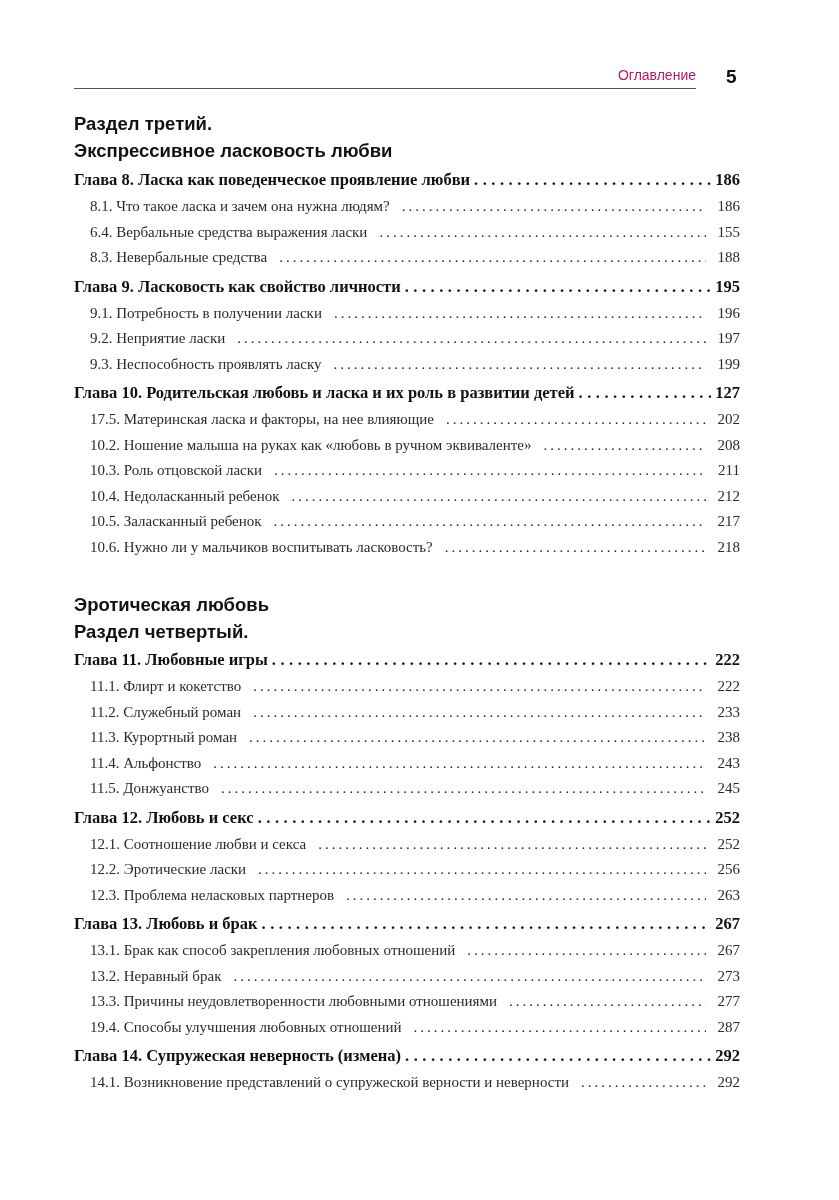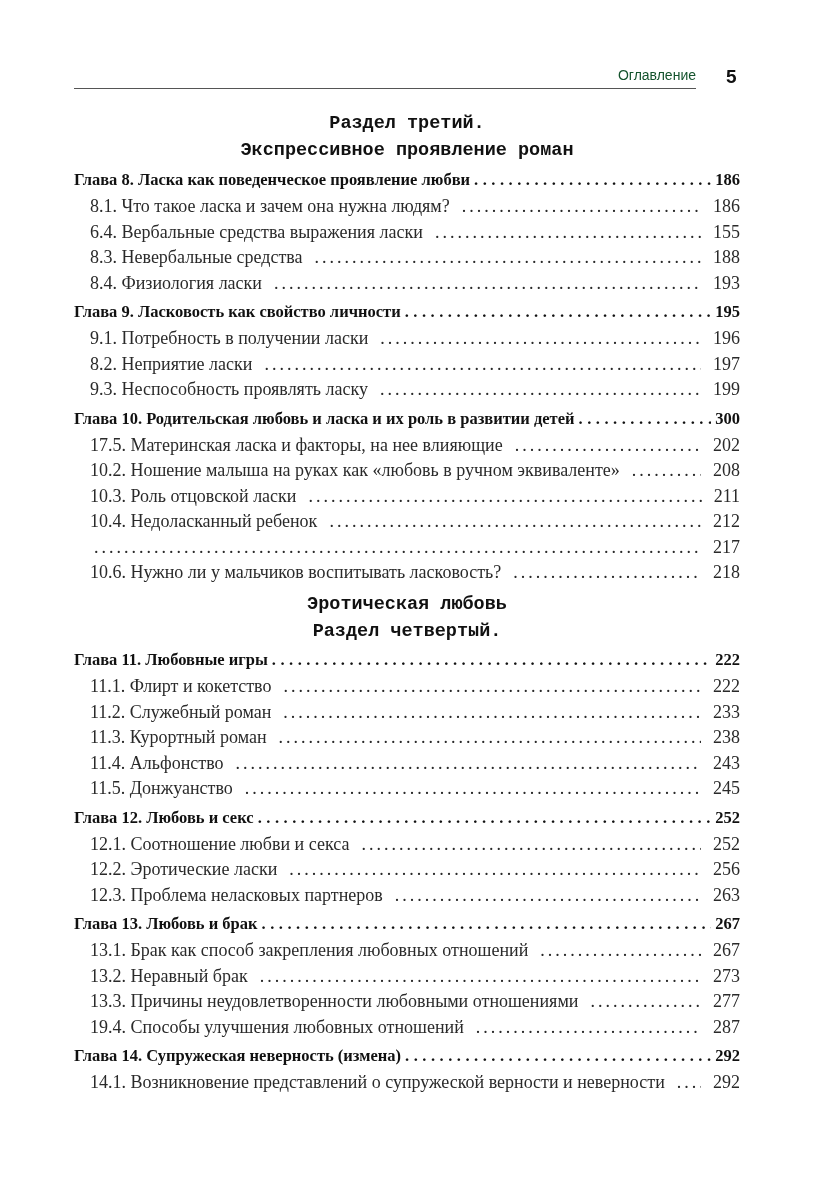--- a/index.html
+++ b/index.html
@@ -6,7 +6,7 @@
   body { width: 839px; height: 1200px; position: relative; overflow: hidden; color: #1a1a1a; }
   .page { position: absolute; left: 74px; top: 0; width: 666px; }
   .running-head { position: absolute; left: 0; top: 66px; width: 622px; height: 22px; border-bottom: 1px solid #555; }
-  .running-title { position: absolute; right: 0; top: 1px; font-family: "Liberation Sans", sans-serif; font-size: 14px; color: #14532d; }
+  .running-title { position: absolute; right: 0; top: 1px; font-family: "Liberation Sans", sans-serif; font-size: 14px; color: #be185d; }
   .page-num { position: absolute; left: 652px; top: 66px; font-family: "Liberation Sans", sans-serif; font-weight: bold; font-size: 19px; color: #111; }
   .section { text-align: center; font-family: Liberation Mono, monospace; font-weight: bold; font-size: 18.5px; line-height: 27px; color: #111; }
   .sec1 { position: absolute; left: 0; top: 110px; width: 666px; }

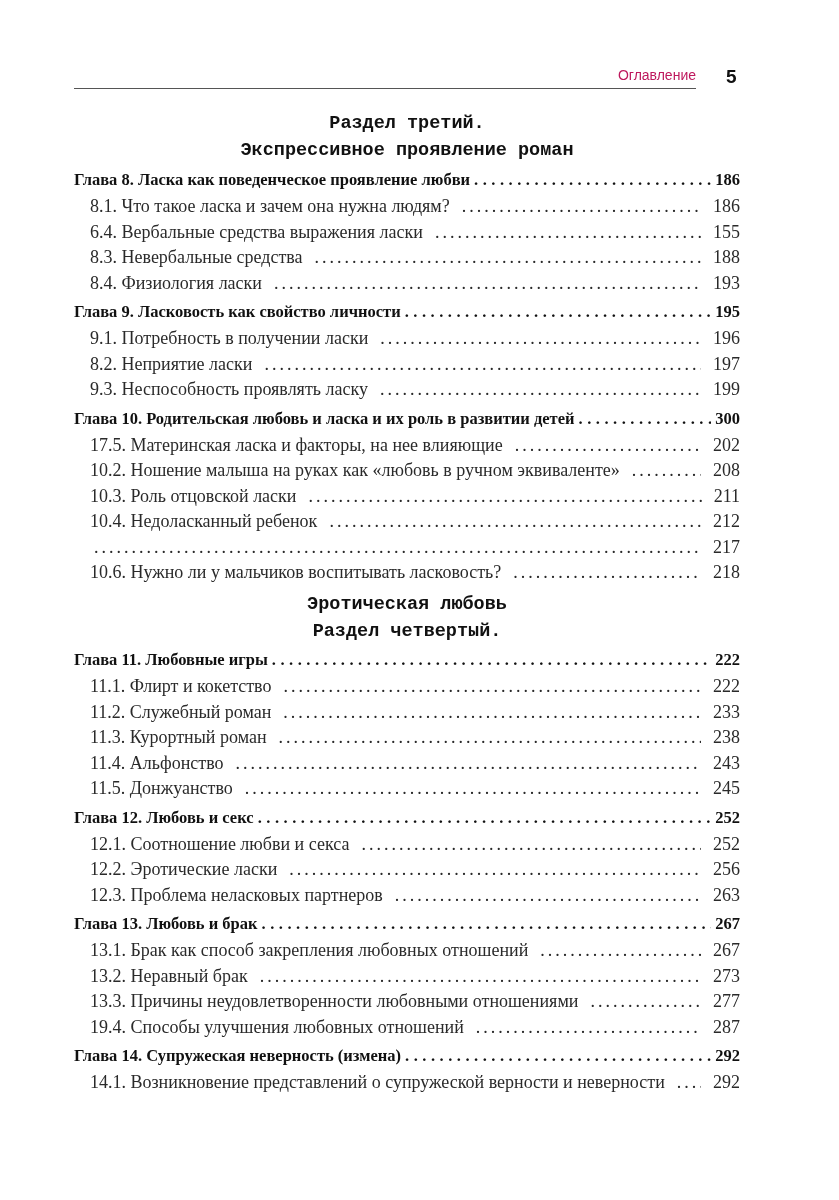--- a/index.html
+++ b/index.html
@@ -8,7 +8,7 @@
   .running-head { position: absolute; left: 0; top: 66px; width: 622px; height: 22px; border-bottom: 1px solid #555; }
   .running-title { position: absolute; right: 0; top: 1px; font-family: "Liberation Sans", sans-serif; font-size: 14px; color: #be185d; }
   .page-num { position: absolute; left: 652px; top: 66px; font-family: "Liberation Sans", sans-serif; font-weight: bold; font-size: 19px; color: #111; }
-  .section { text-align: center; font-family: Liberation Mono, monospace; font-weight: bold; font-size: 18.5px; line-height: 27px; color: #111; }
+  .section { font-family: Liberation Sans, sans-serif; font-weight: bold; font-size: 18.5px; line-height: 27px; color: #111; }
   .sec1 { position: absolute; left: 0; top: 110px; width: 666px; }
   .sec2 { position: absolute; left: 0; top: 591px; width: 666px; }
   .toc { position: absolute; left: 0; width: 666px; }

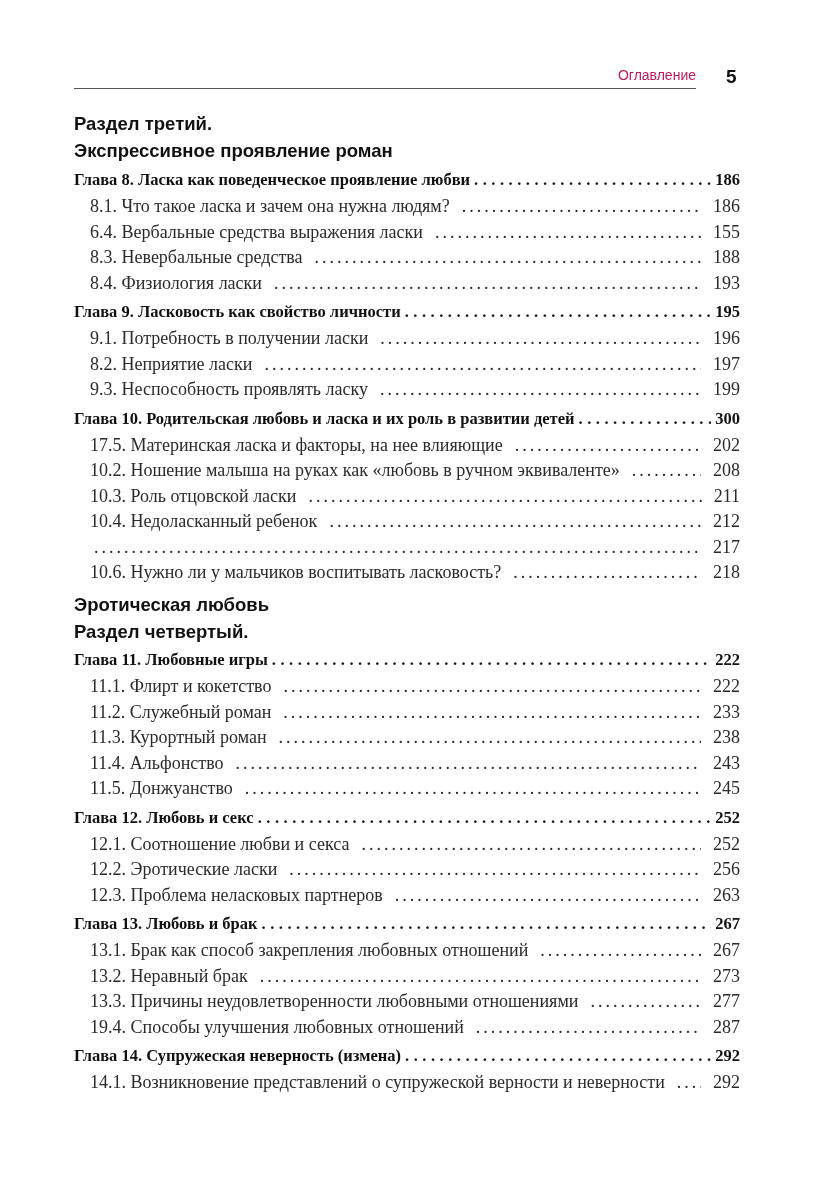--- a/index.html
+++ b/index.html
@@ -38,7 +38,7 @@
 
   <div class="section sec1">
     <div>Раздел третий.</div>
-    <div>Экспрессивное проявление роман</div>
+    <div>Экспрессивное ласковость любви</div>
   </div>
   <div class="toc toc1" id="toc-0">
       <div class="chapter">

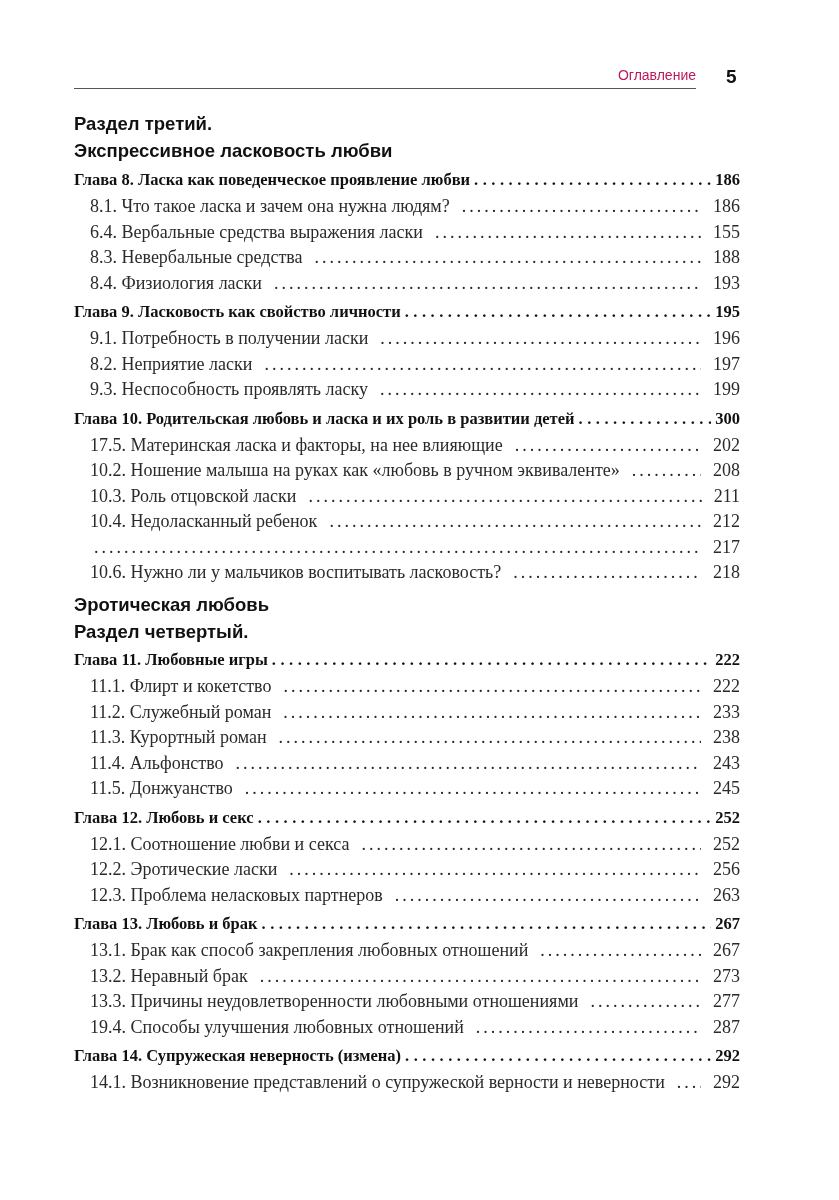--- a/index.html
+++ b/index.html
@@ -17,7 +17,7 @@
   .chapter, .sub { display: flex; align-items: flex-end; font-family: Liberation Serif, serif; white-space: nowrap; overflow: hidden; }
   .chapter { font-weight: bold; font-size: 16.5px; height: 28px; line-height: 28px; color: #111; }
   .chapter + .sub { margin-top: 0; }
-  .sub { font-size: 18px; height: 25.5px; line-height: 25.5px; padding-left: 16px; color: #2a2a2a; gap: 8px; }
+  .sub { font-size: 15px; height: 25.5px; line-height: 25.5px; padding-left: 16px; color: #2a2a2a; gap: 8px; }
   .ttl { flex: 0 0 auto; }
   .dots { flex: 1 1 auto; overflow: hidden; margin: 0 4px; letter-spacing: 3px; }
   .chapter .dots { letter-spacing: 4.5px; }

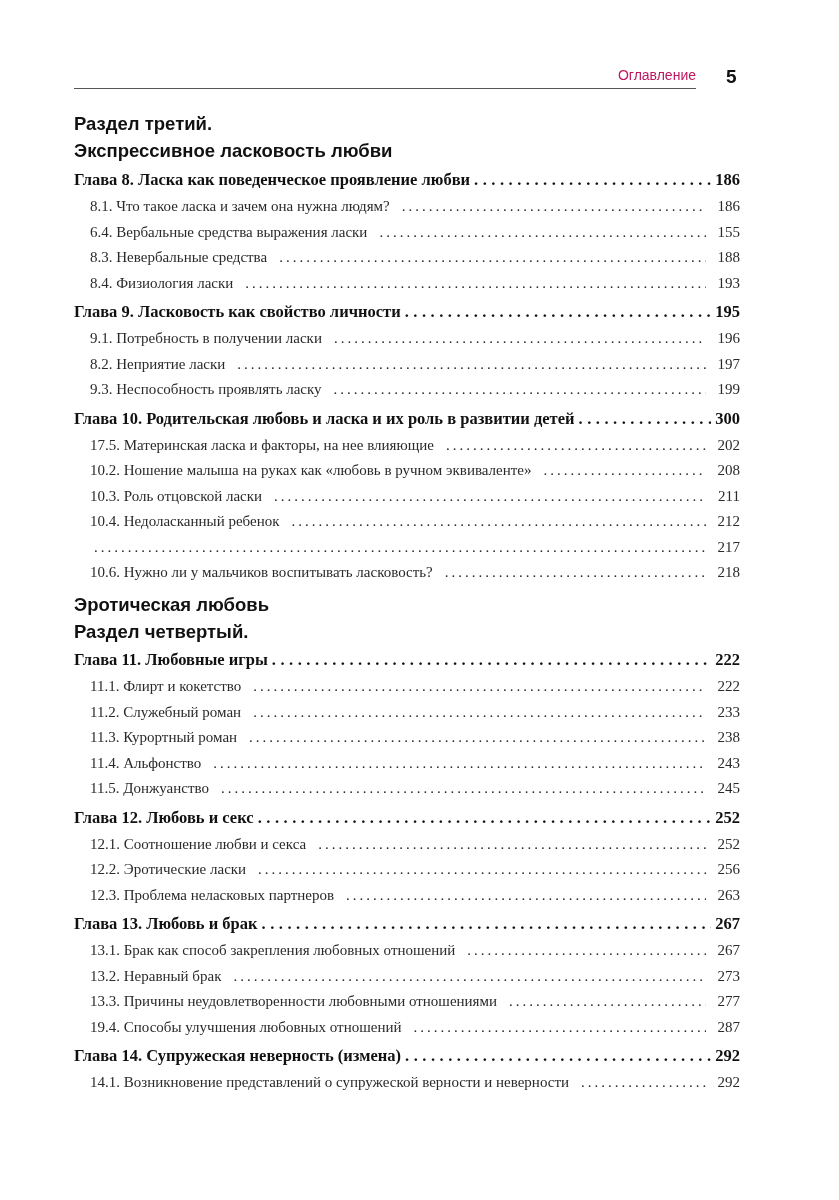--- a/index.html
+++ b/index.html
@@ -61,11 +61,6 @@
         <span class="dots"></span>
         <span class="pg">188</span>
       </div>
-      <div class="sub">
-        <span class="ttl">8.4. Физиология ласки</span>
-        <span class="dots"></span>
-        <span class="pg">193</span>
-      </div>
       <div class="gap"></div>
       <div class="chapter">
         <span class="ttl">Глава 9. Ласковость как свойство личности</span>

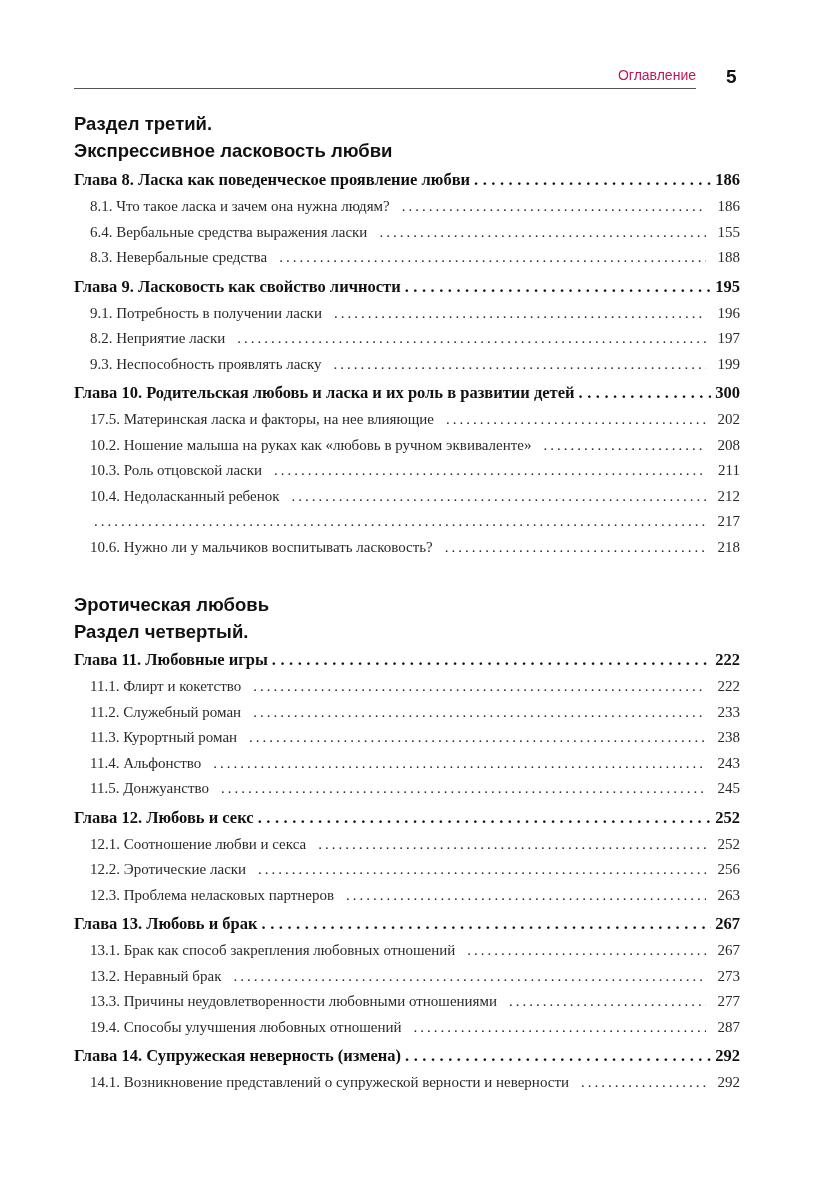--- a/index.html
+++ b/index.html
@@ -73,7 +73,7 @@
         <span class="pg">196</span>
       </div>
       <div class="sub">
-        <span class="ttl">8.2. Неприятие ласки</span>
+        <span class="ttl">9.2. Неприятие ласки</span>
         <span class="dots"></span>
         <span class="pg">197</span>
       </div>

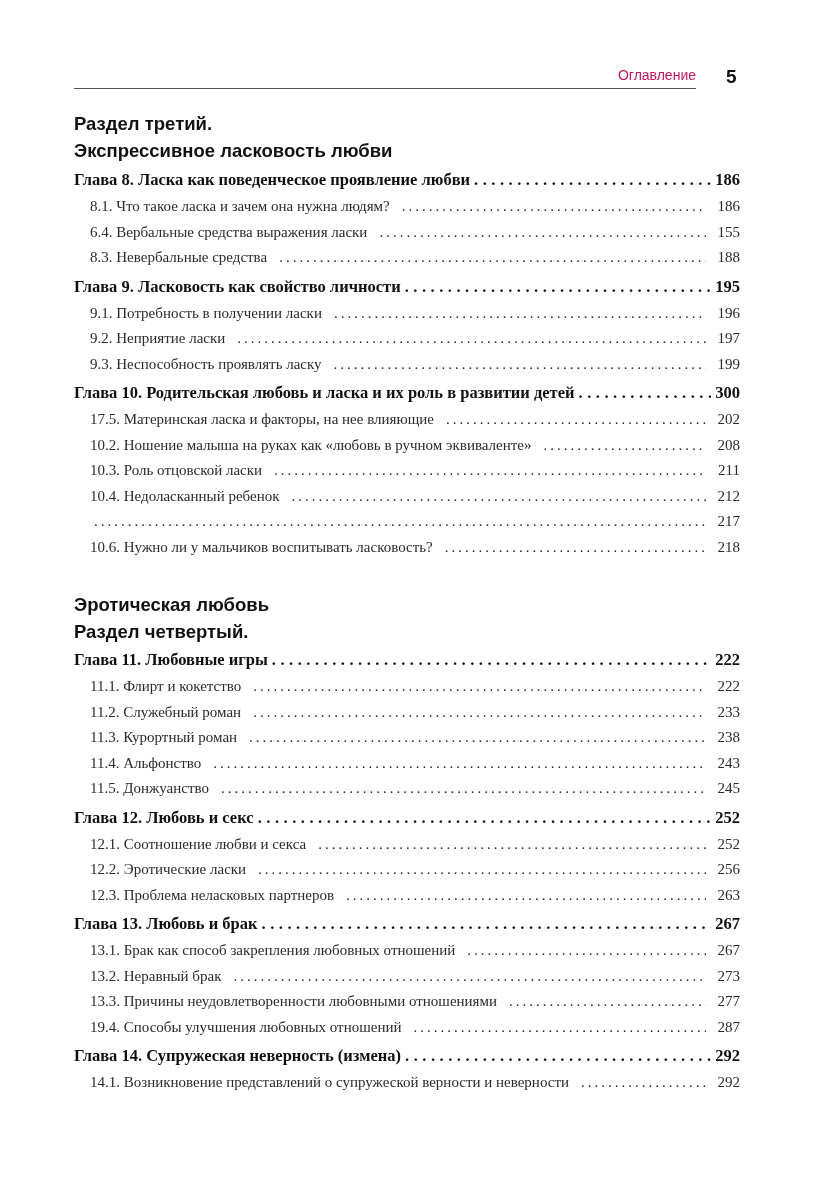--- a/index.html
+++ b/index.html
@@ -86,7 +86,7 @@
       <div class="chapter">
         <span class="ttl">Глава 10. Родительская любовь и ласка и их роль в развитии детей</span>
         <span class="dots"></span>
-        <span class="pg">300</span>
+        <span class="pg">127</span>
       </div>
       <div class="sub">
         <span class="ttl">17.5. Материнская ласка и факторы, на нее влияющие</span>

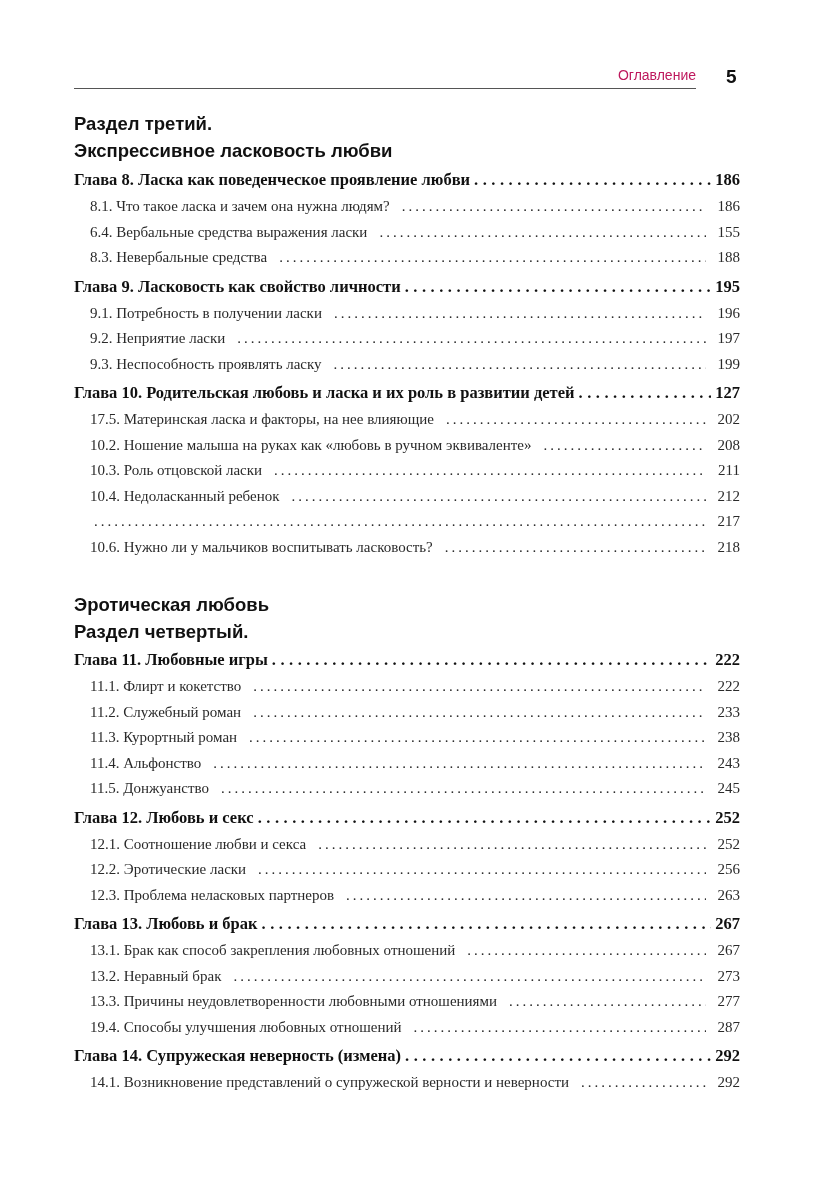--- a/index.html
+++ b/index.html
@@ -109,6 +109,7 @@
         <span class="pg">212</span>
       </div>
       <div class="sub">
+        <span class="ttl">10.5. Заласканный ребенок</span>
         <span class="dots"></span>
         <span class="pg">217</span>
       </div>

